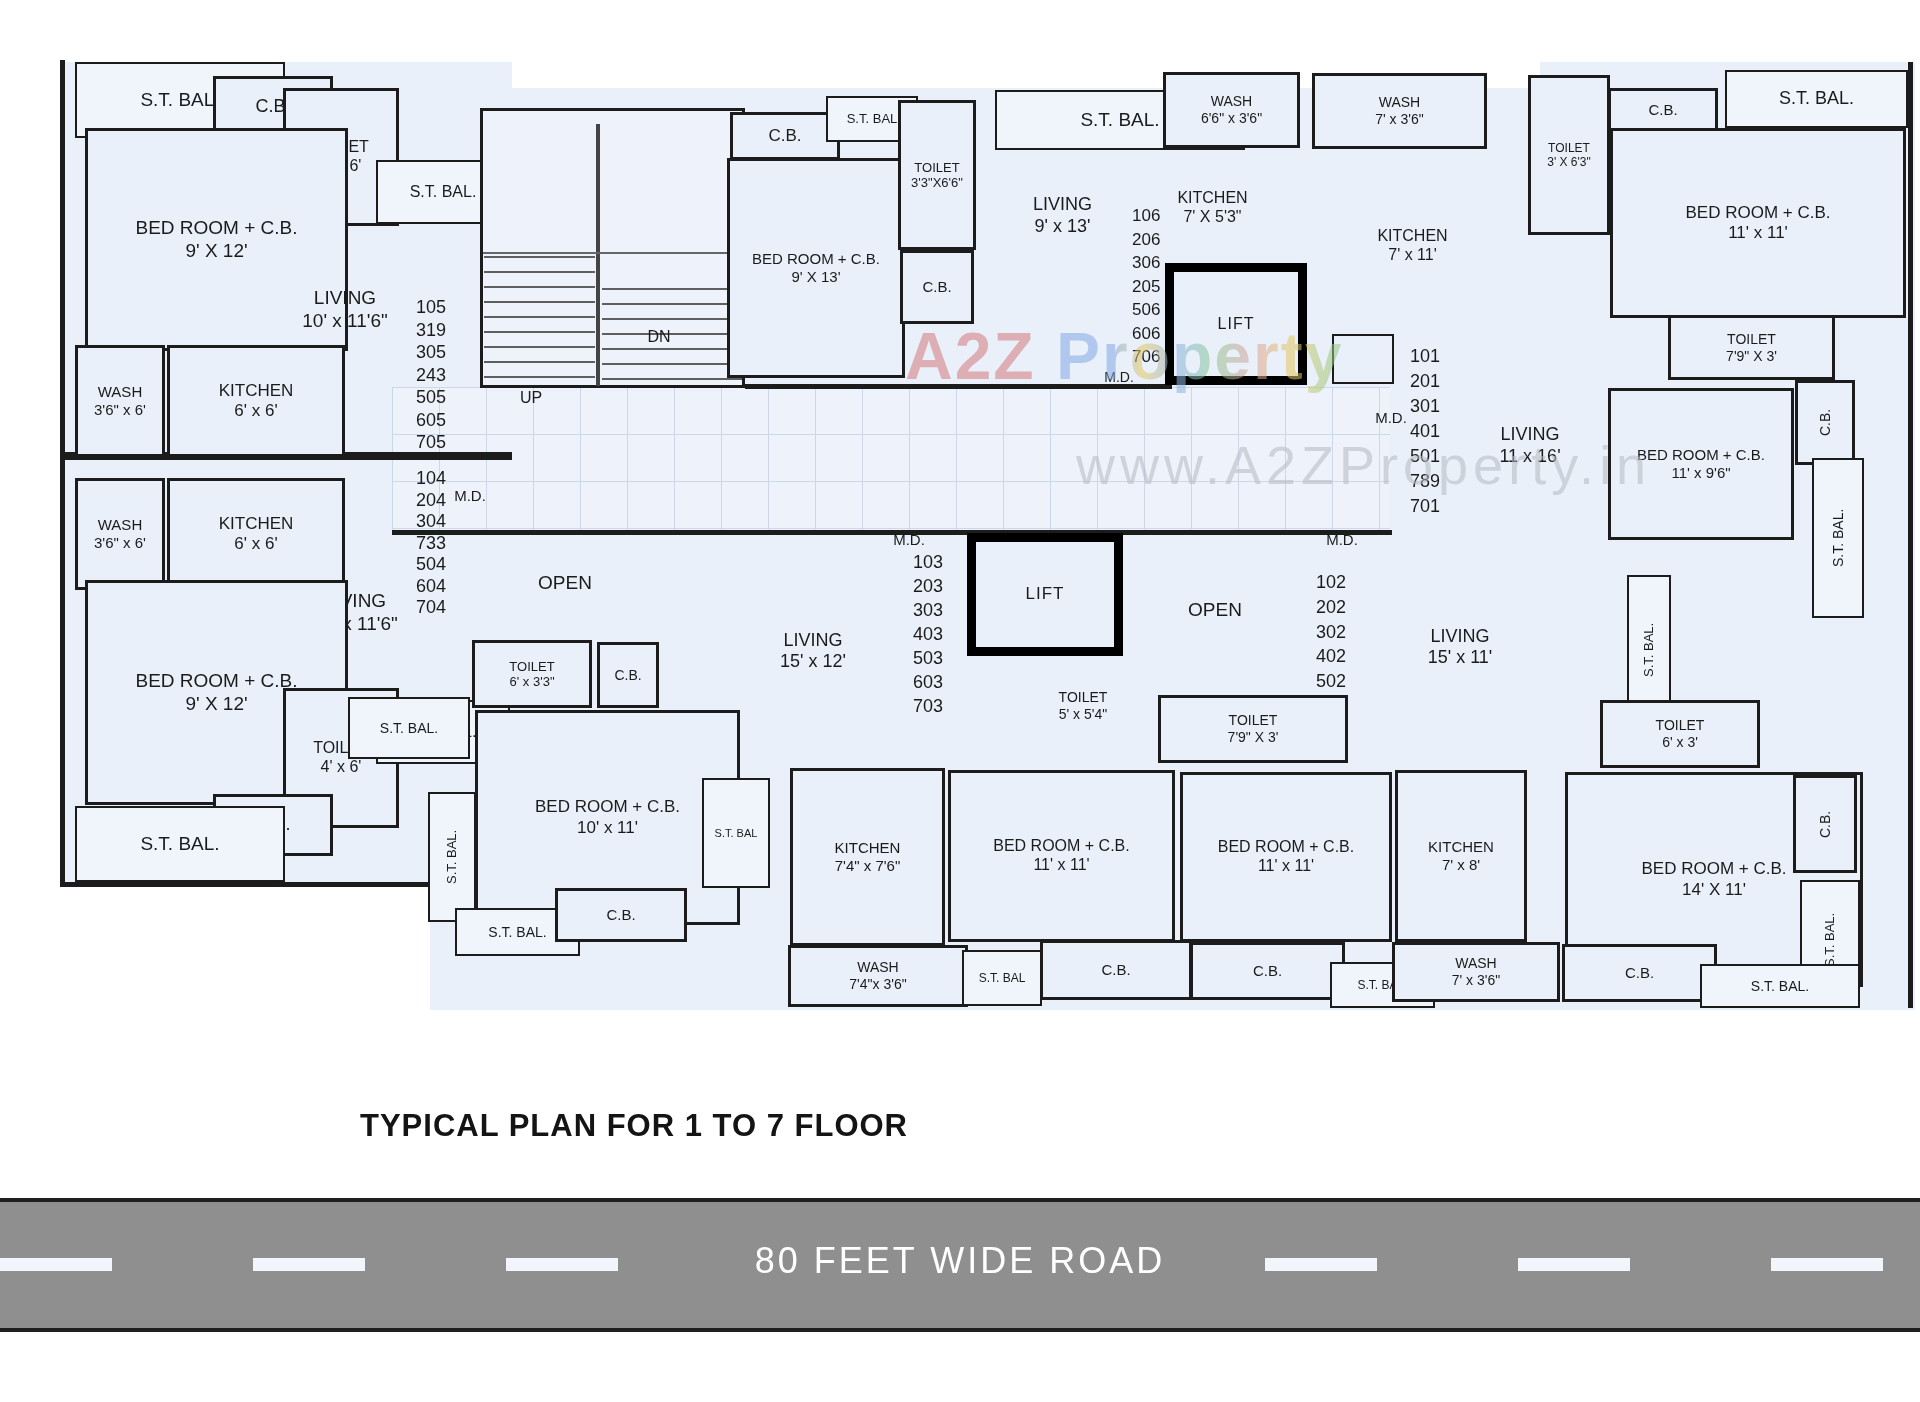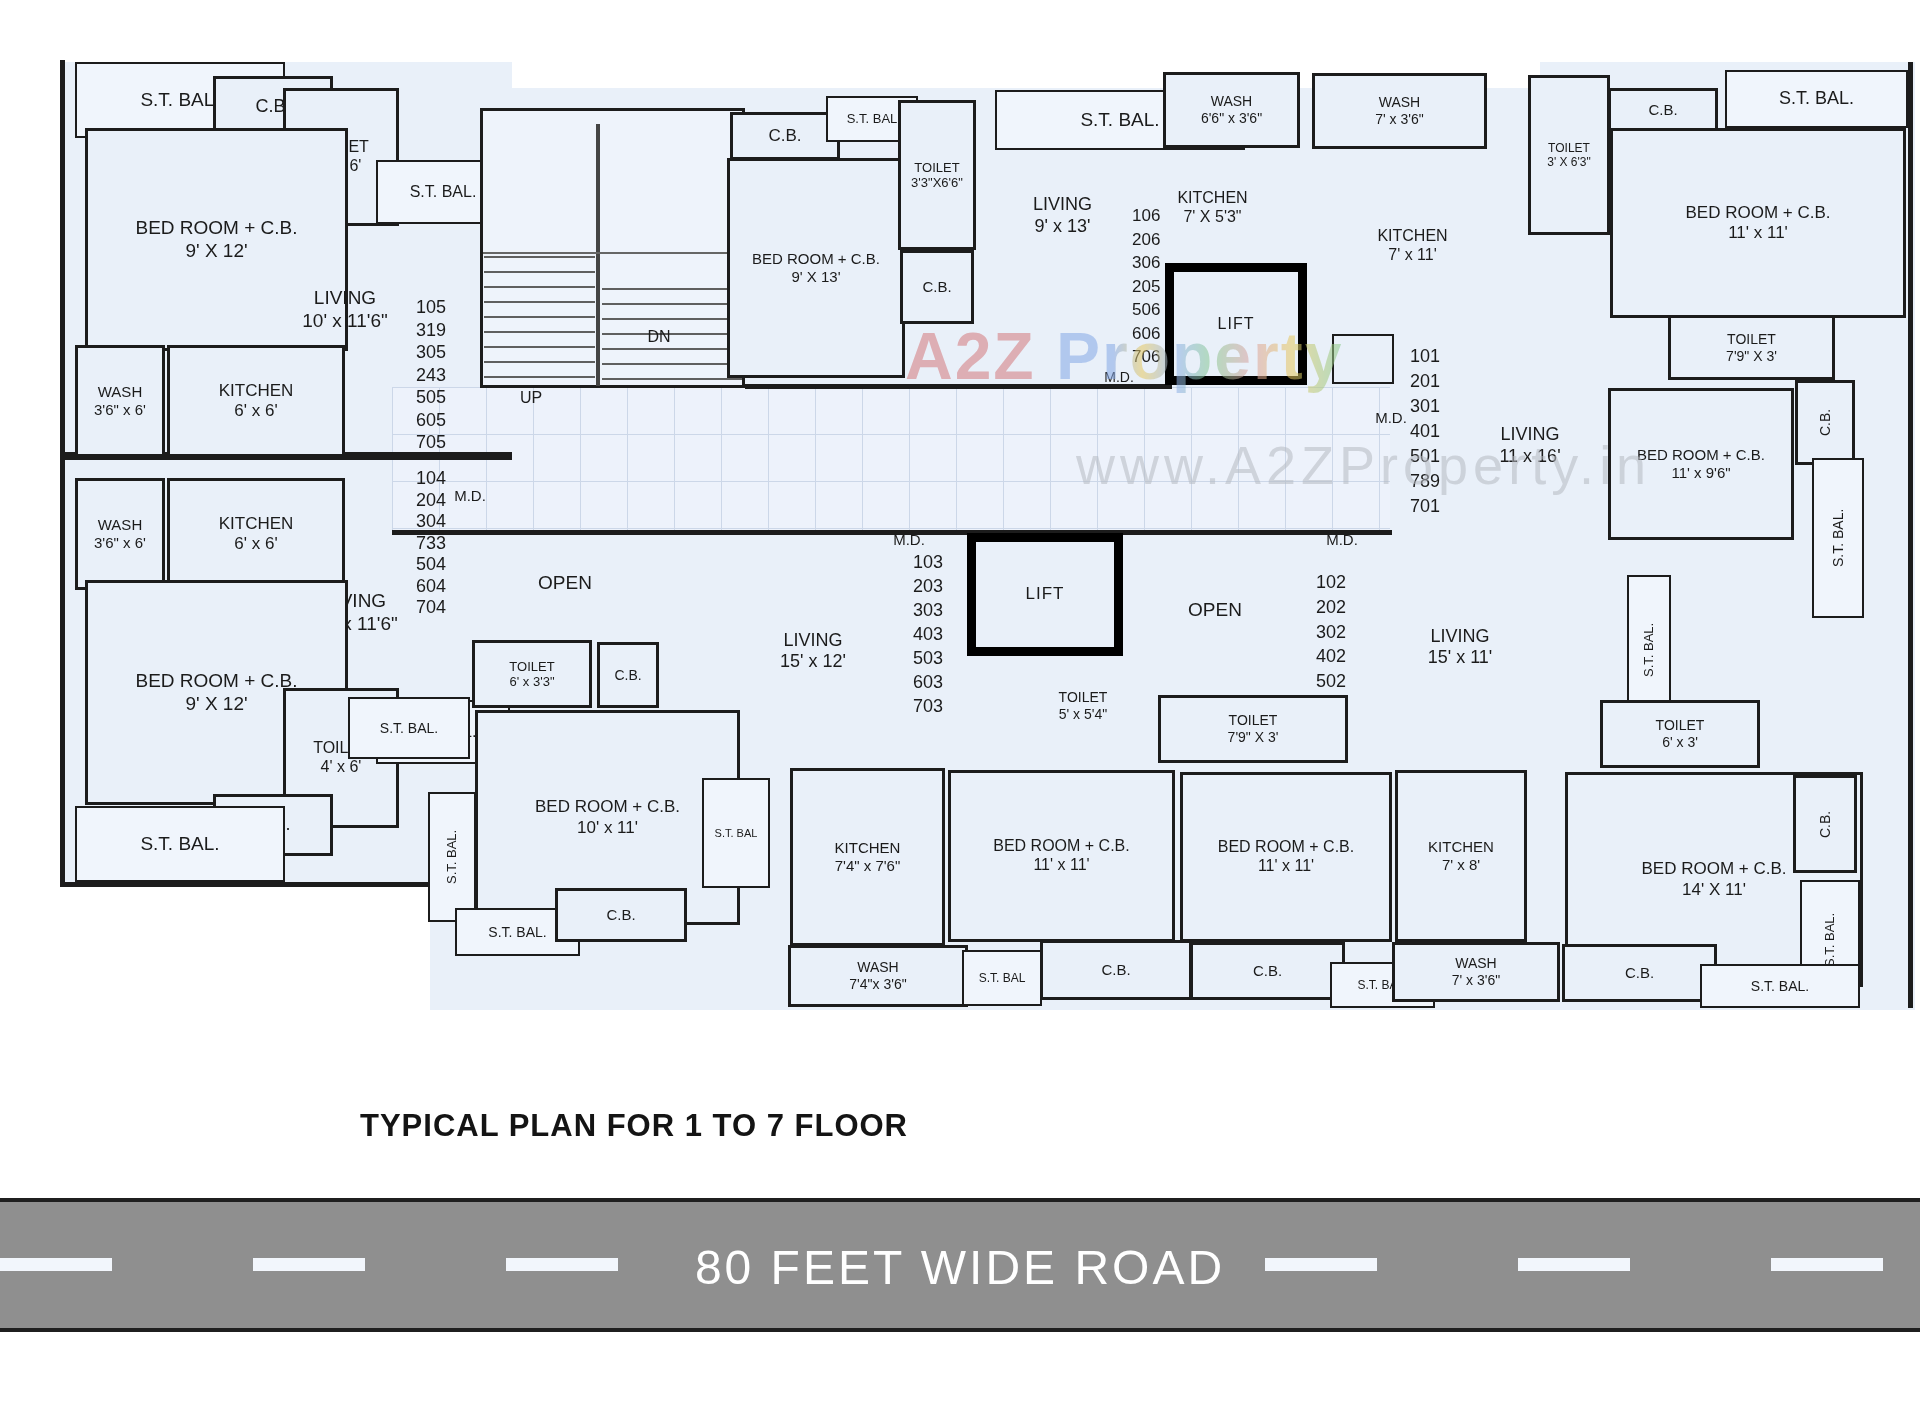--- a/index.html
+++ b/index.html
@@ -28,7 +28,7 @@
   .dash{position:absolute;left:0;top:1258px;width:1920px;height:13px;
         background:repeating-linear-gradient(90deg,#f2f6fc 0 112px,transparent 112px 253px);}
   .roadlbl{position:absolute;left:0;top:1240px;width:1920px;text-align:center;}
-  .roadlbl span{font-size:48px;letter-spacing:3px;color:#ffffff;background:#8f8f8f;padding:0 24px;}
+  .roadlbl span{font-size:36px;letter-spacing:3px;color:#ffffff;background:#8f8f8f;padding:0 24px;}
   .wm{position:absolute;left:905px;top:318px;font-size:66px;font-weight:bold;
       letter-spacing:2px;opacity:.55;white-space:nowrap;}
   .wm-a2z{color:#d4797c;}

